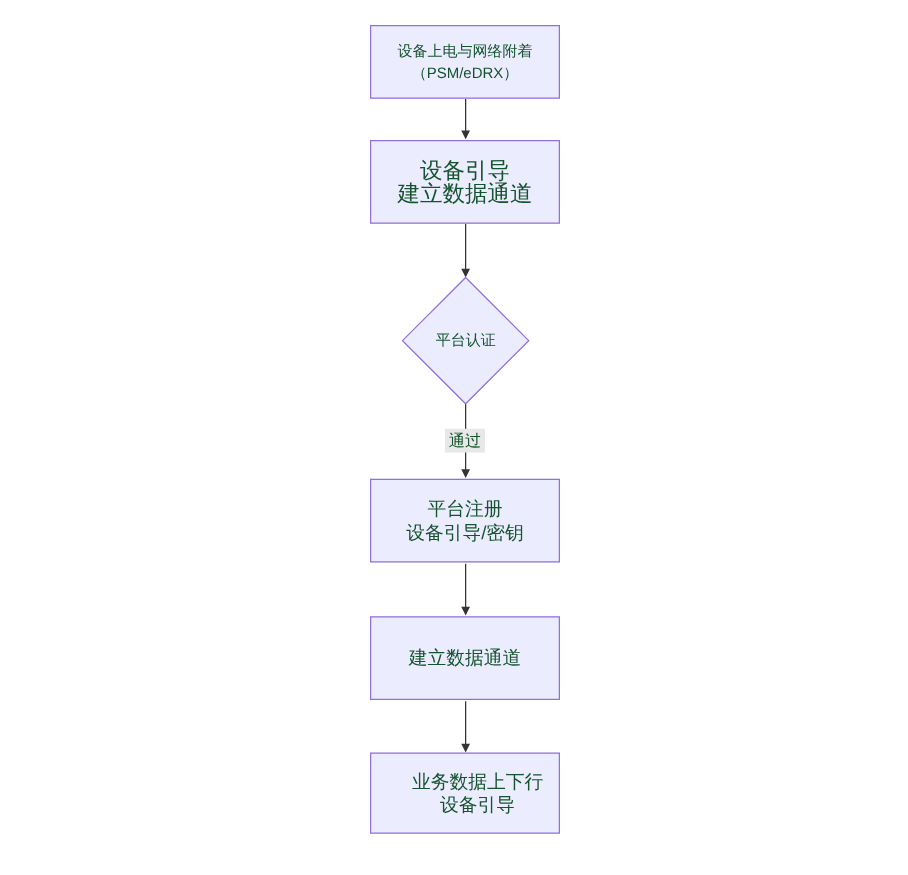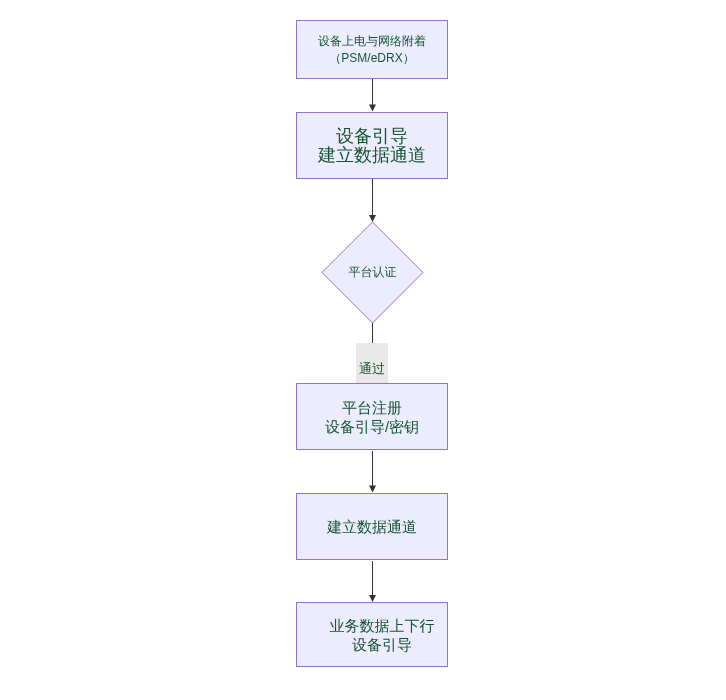--- a/index.html
+++ b/index.html
@@ -51,7 +51,7 @@
     background: #e8e8e8;
     font-size: 13px;
     line-height: 19px;
-    padding: 16px 3px;
+    padding: 0 3px;
     white-space: nowrap;
   }
 </style>

